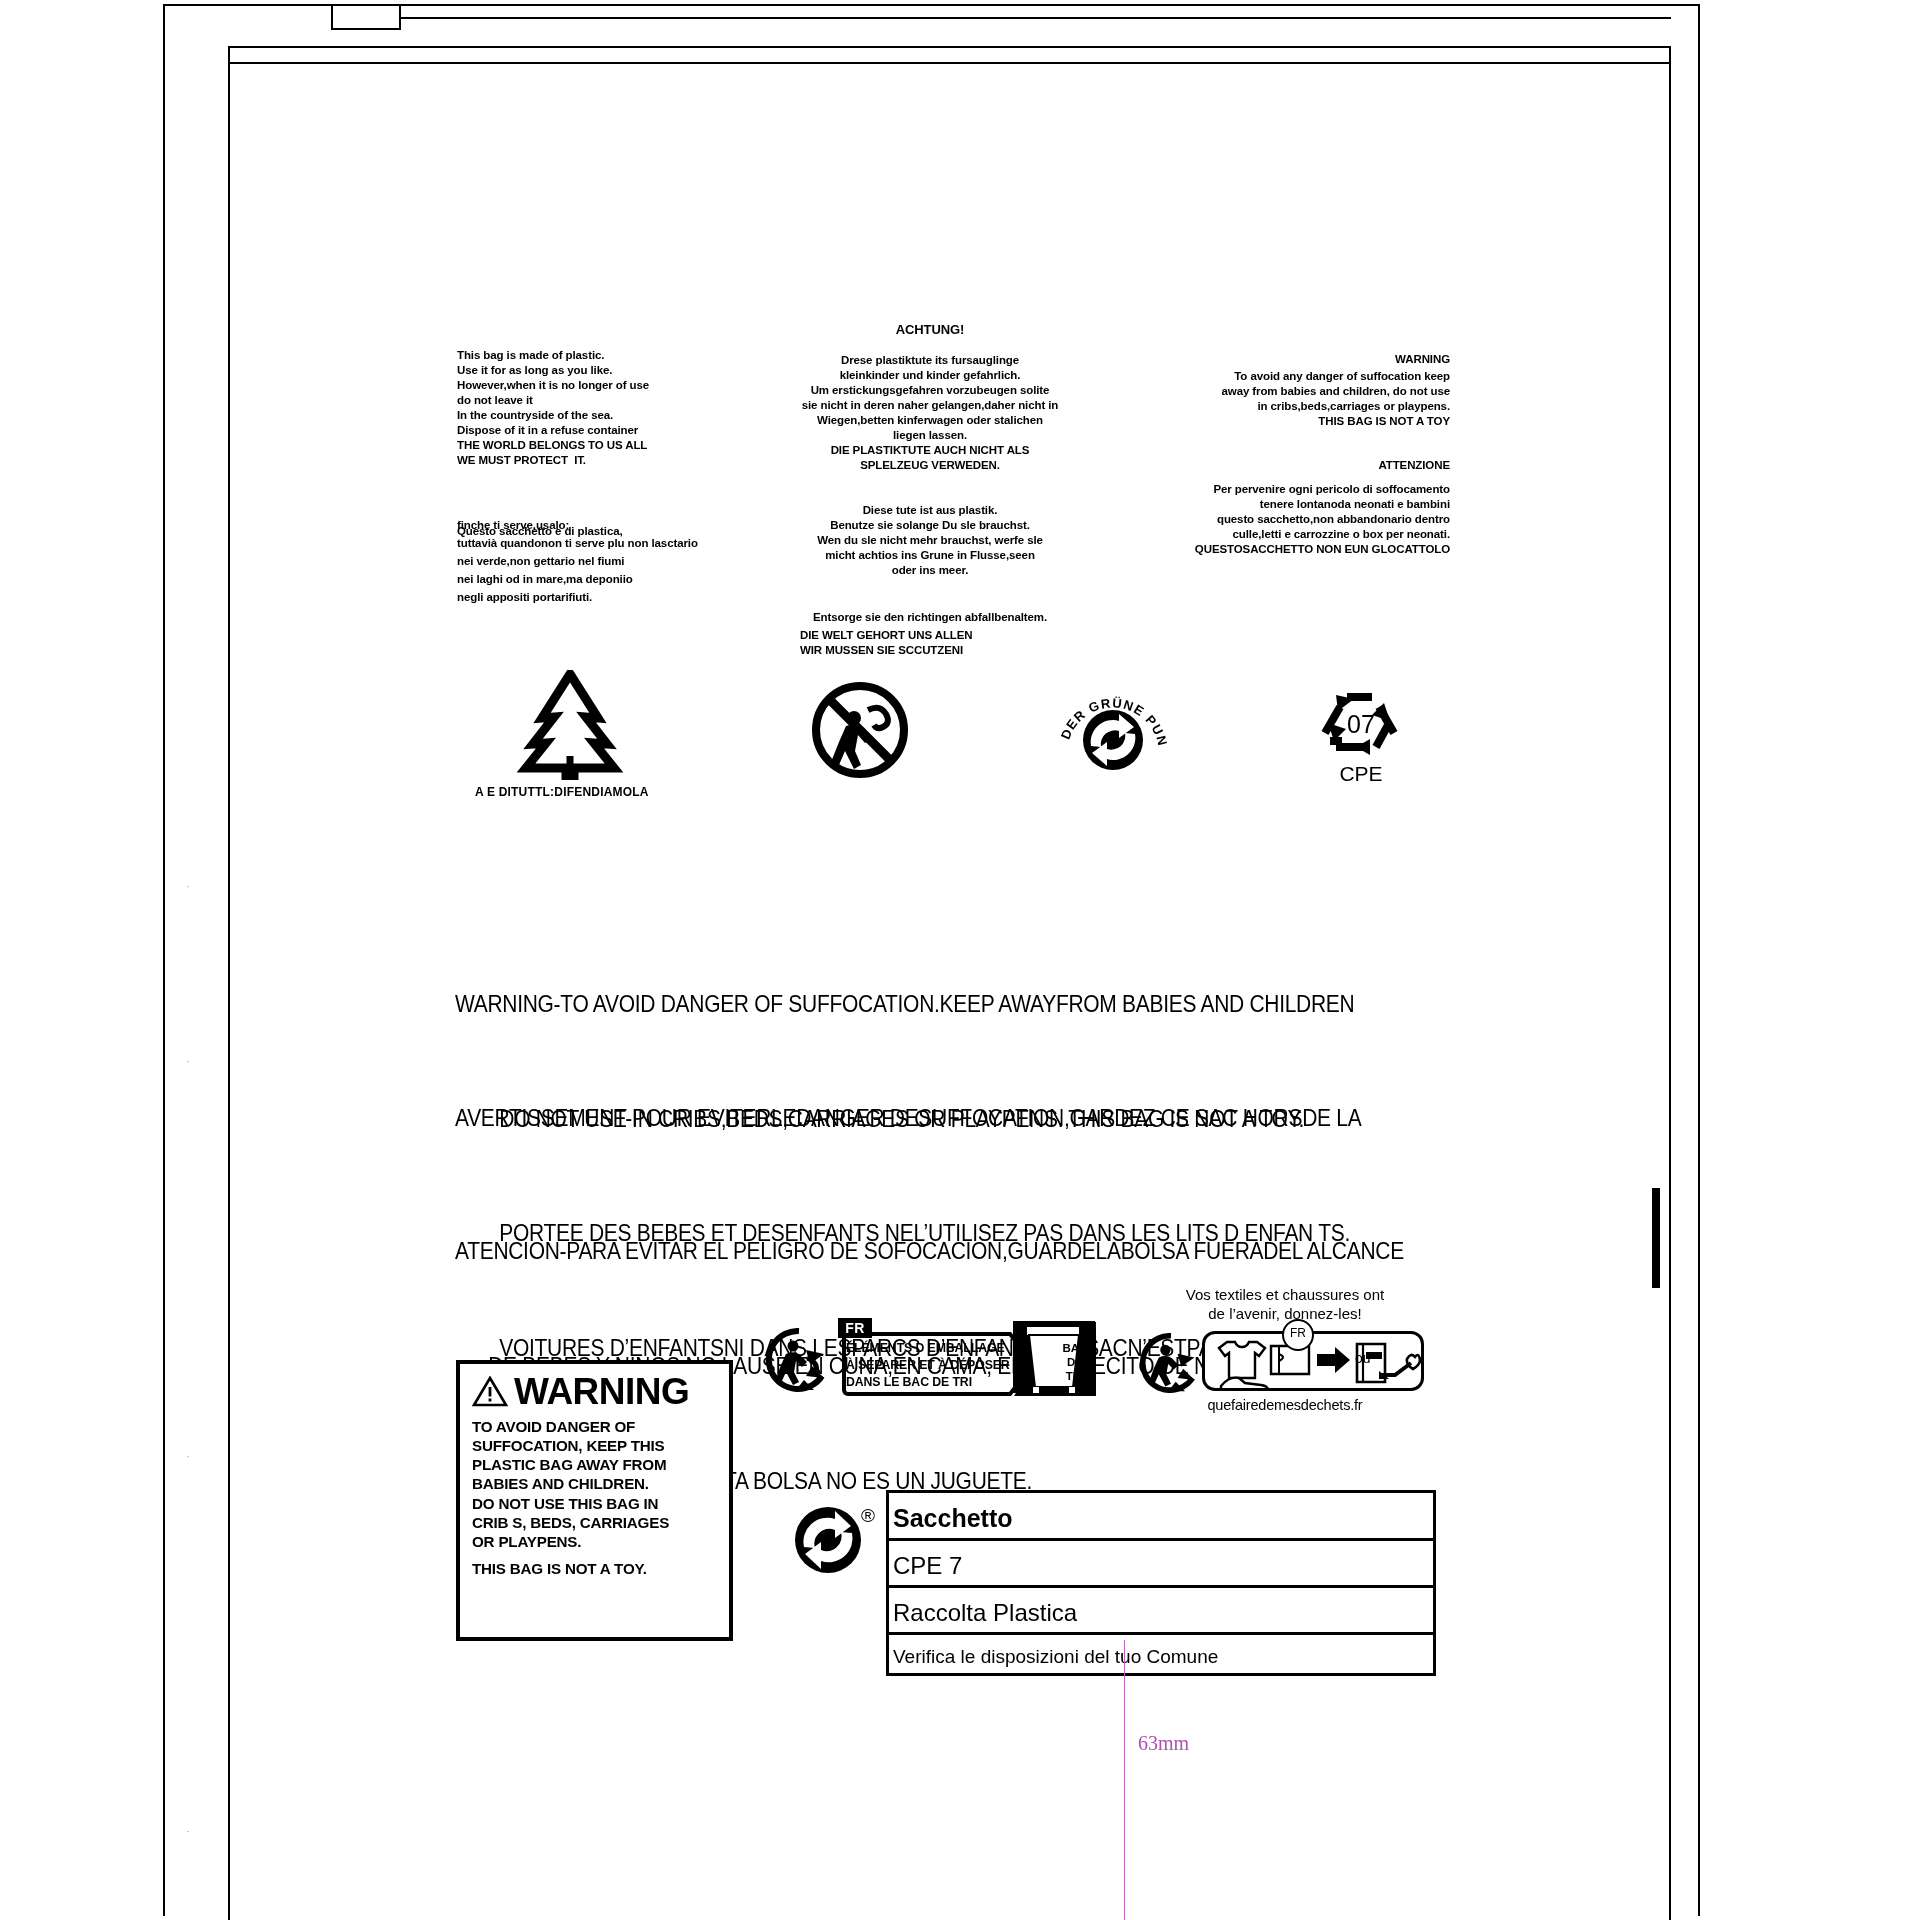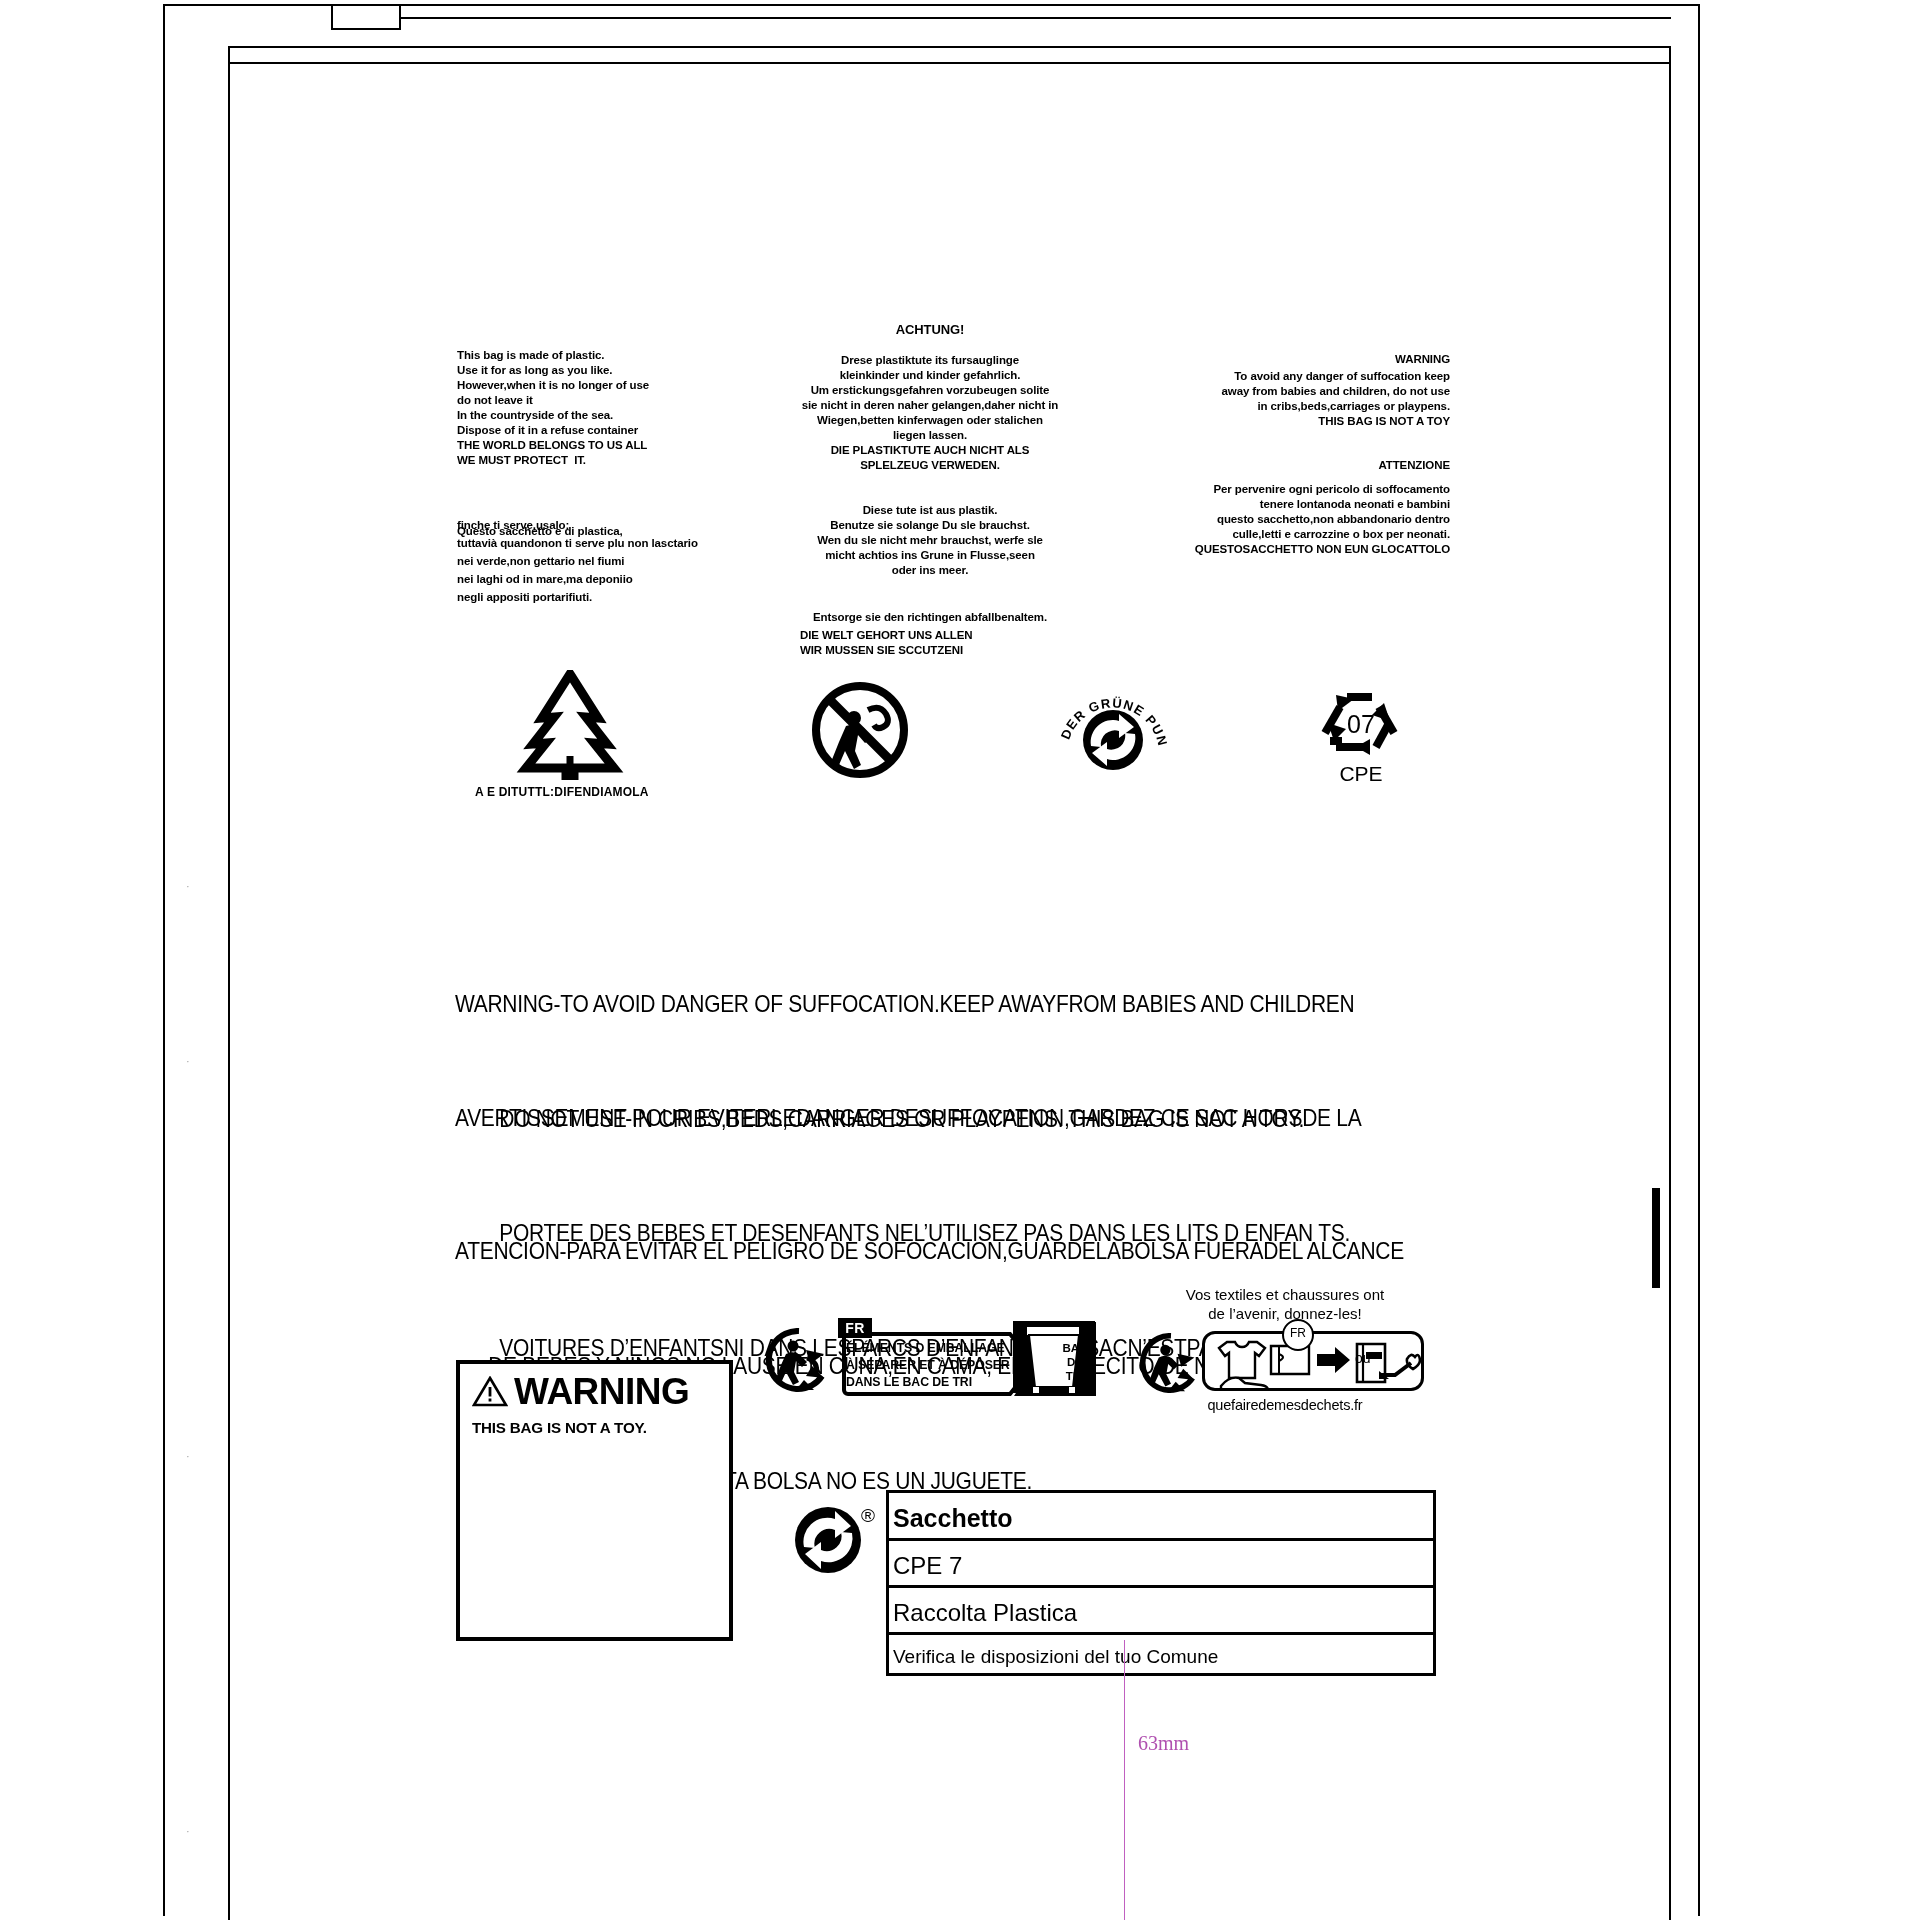--- a/index.html
+++ b/index.html
@@ -477,6 +477,13 @@
       </span>
       <span class="wtitle">WARNING</span>
     </div>
+    <div class="warnbox-body">TO AVOID DANGER  OF
+SUFFOCATION, KEEP THIS
+PLASTIC BAG AWAY FROM
+BABIES AND CHILDREN.
+DO NOT USE THIS BAG IN
+CRIB S, BEDS, CARRIAGES
+OR PLAYPENS.</div>
     <div class="warnbox-foot">THIS BAG IS NOT A TOY.</div>
   </div>
 

